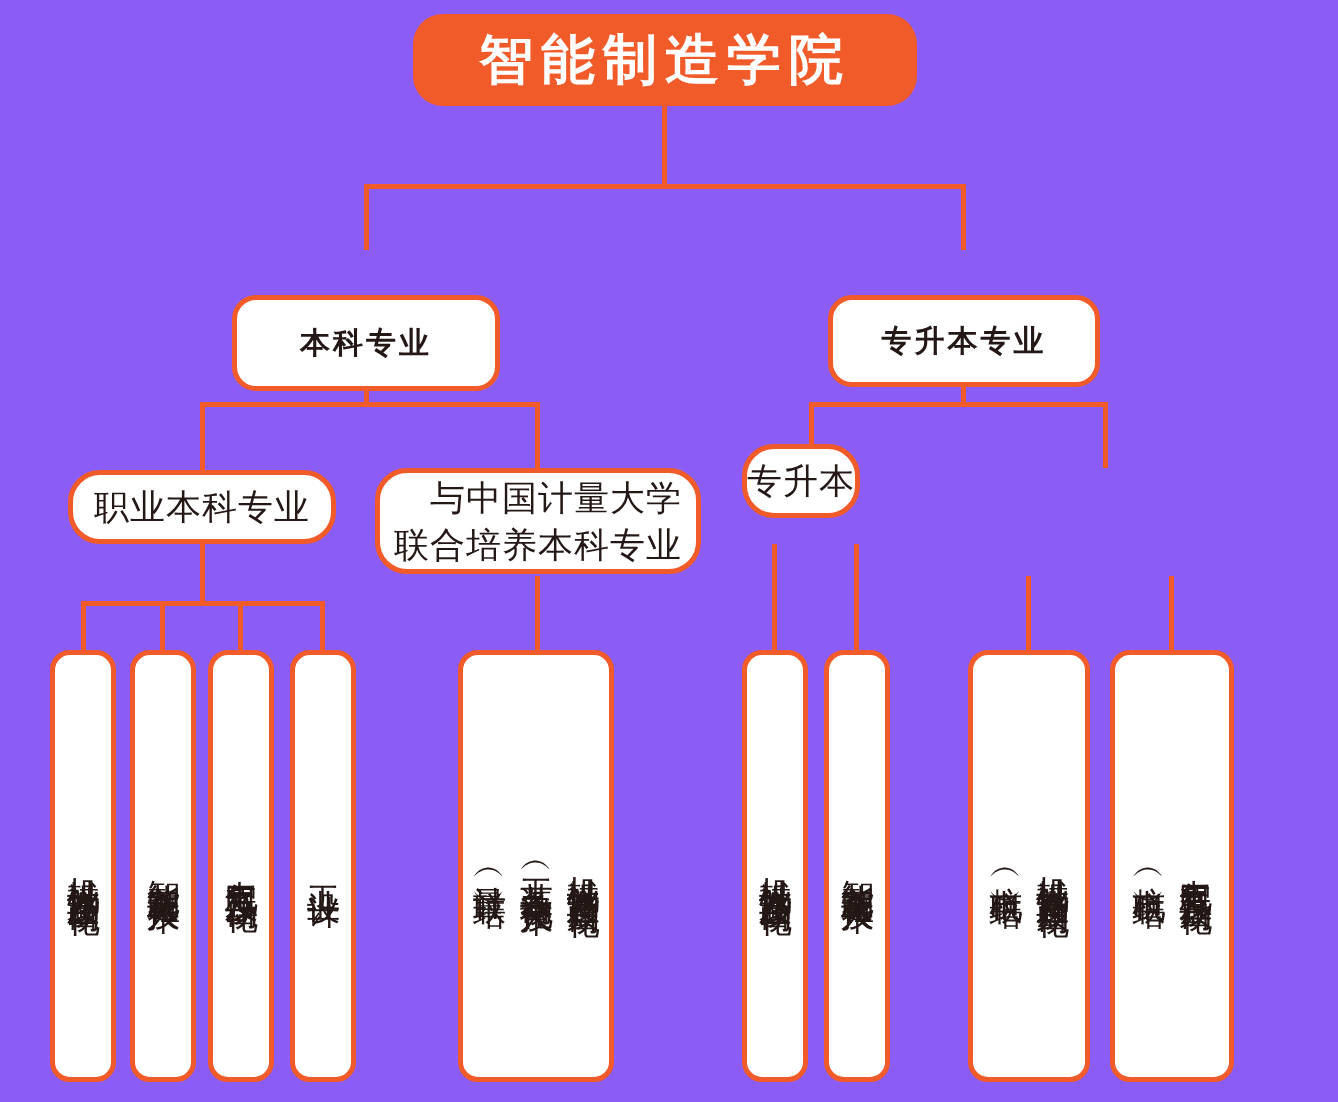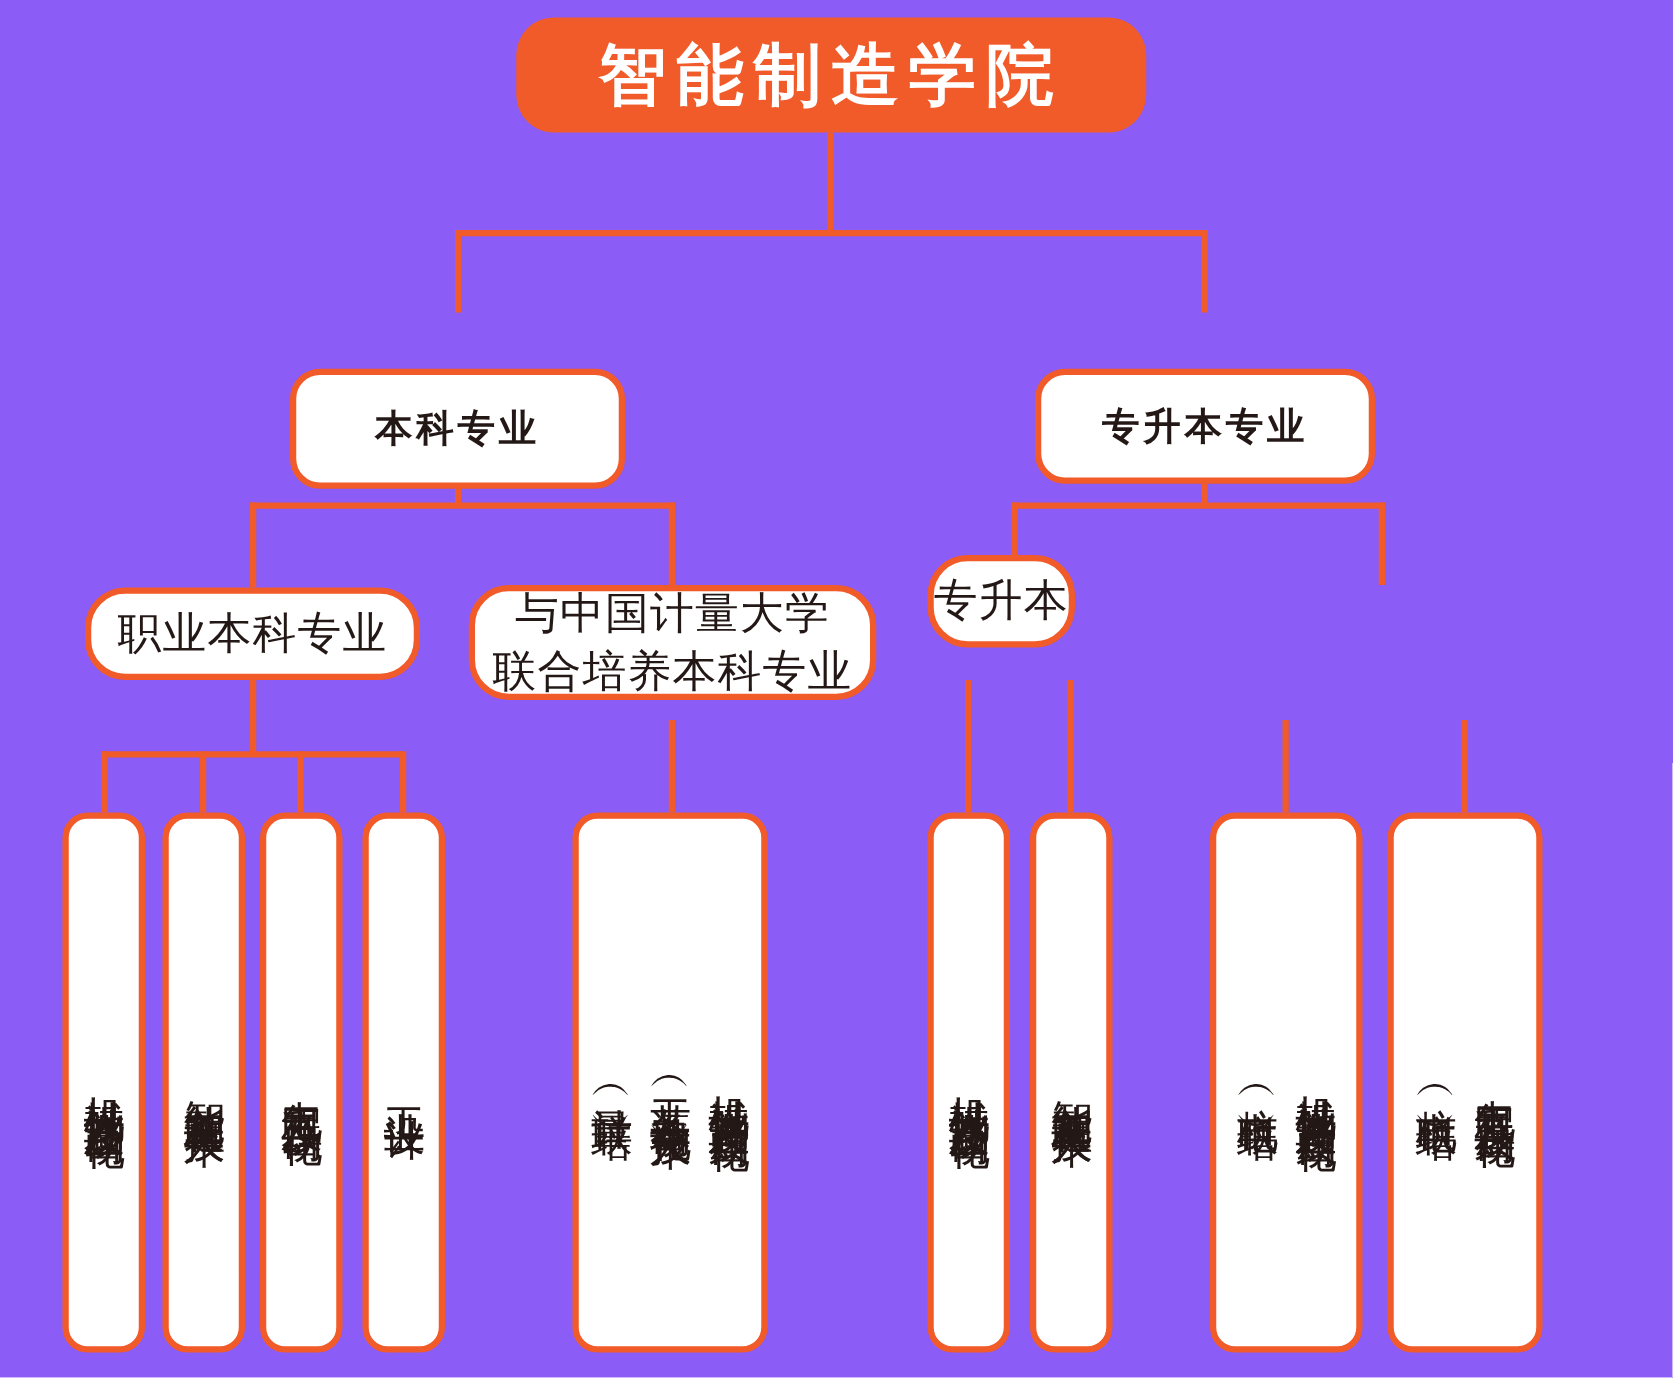--- a/index.html
+++ b/index.html
@@ -121,7 +121,7 @@
   <div class="node l3-node" style="left:68px; top:470px; width:268px; height:74px;">
     <span class="lbl">职业本科专业</span>
   </div>
-  <div class="node l3-node" style="left:375px; top:468px; width:326px; height:92px;">
+  <div class="node l3-node" style="left:375px; top:468px; width:326px; height:106px;text-align:right;">
     <span class="lbl">与中国计量大学
 联合培养本科专业</span>
   </div>

